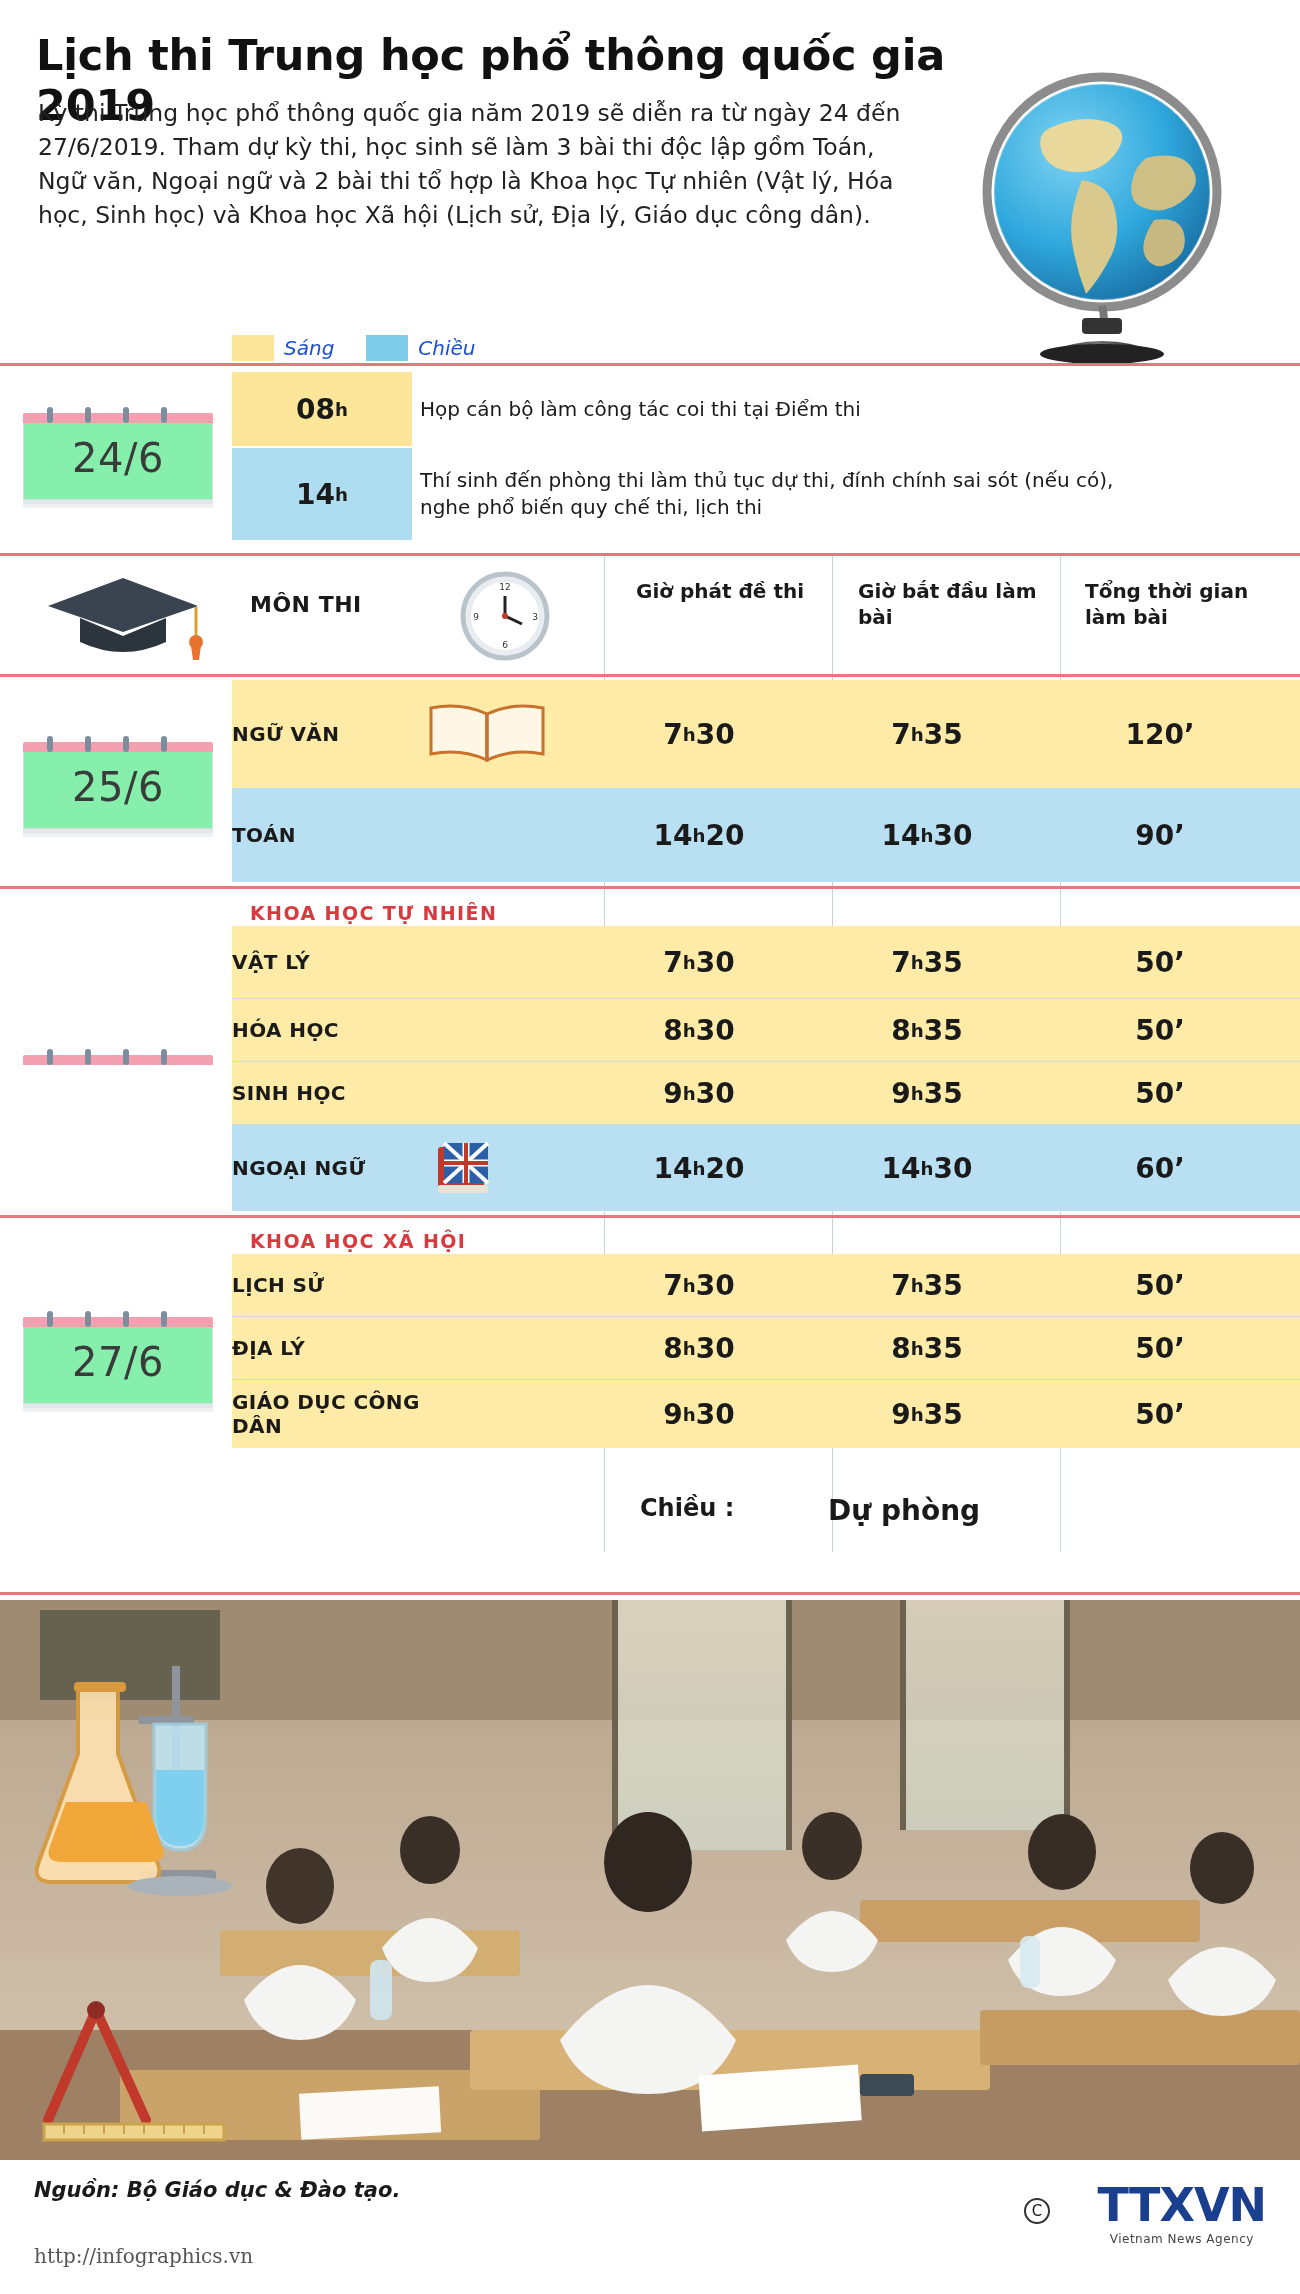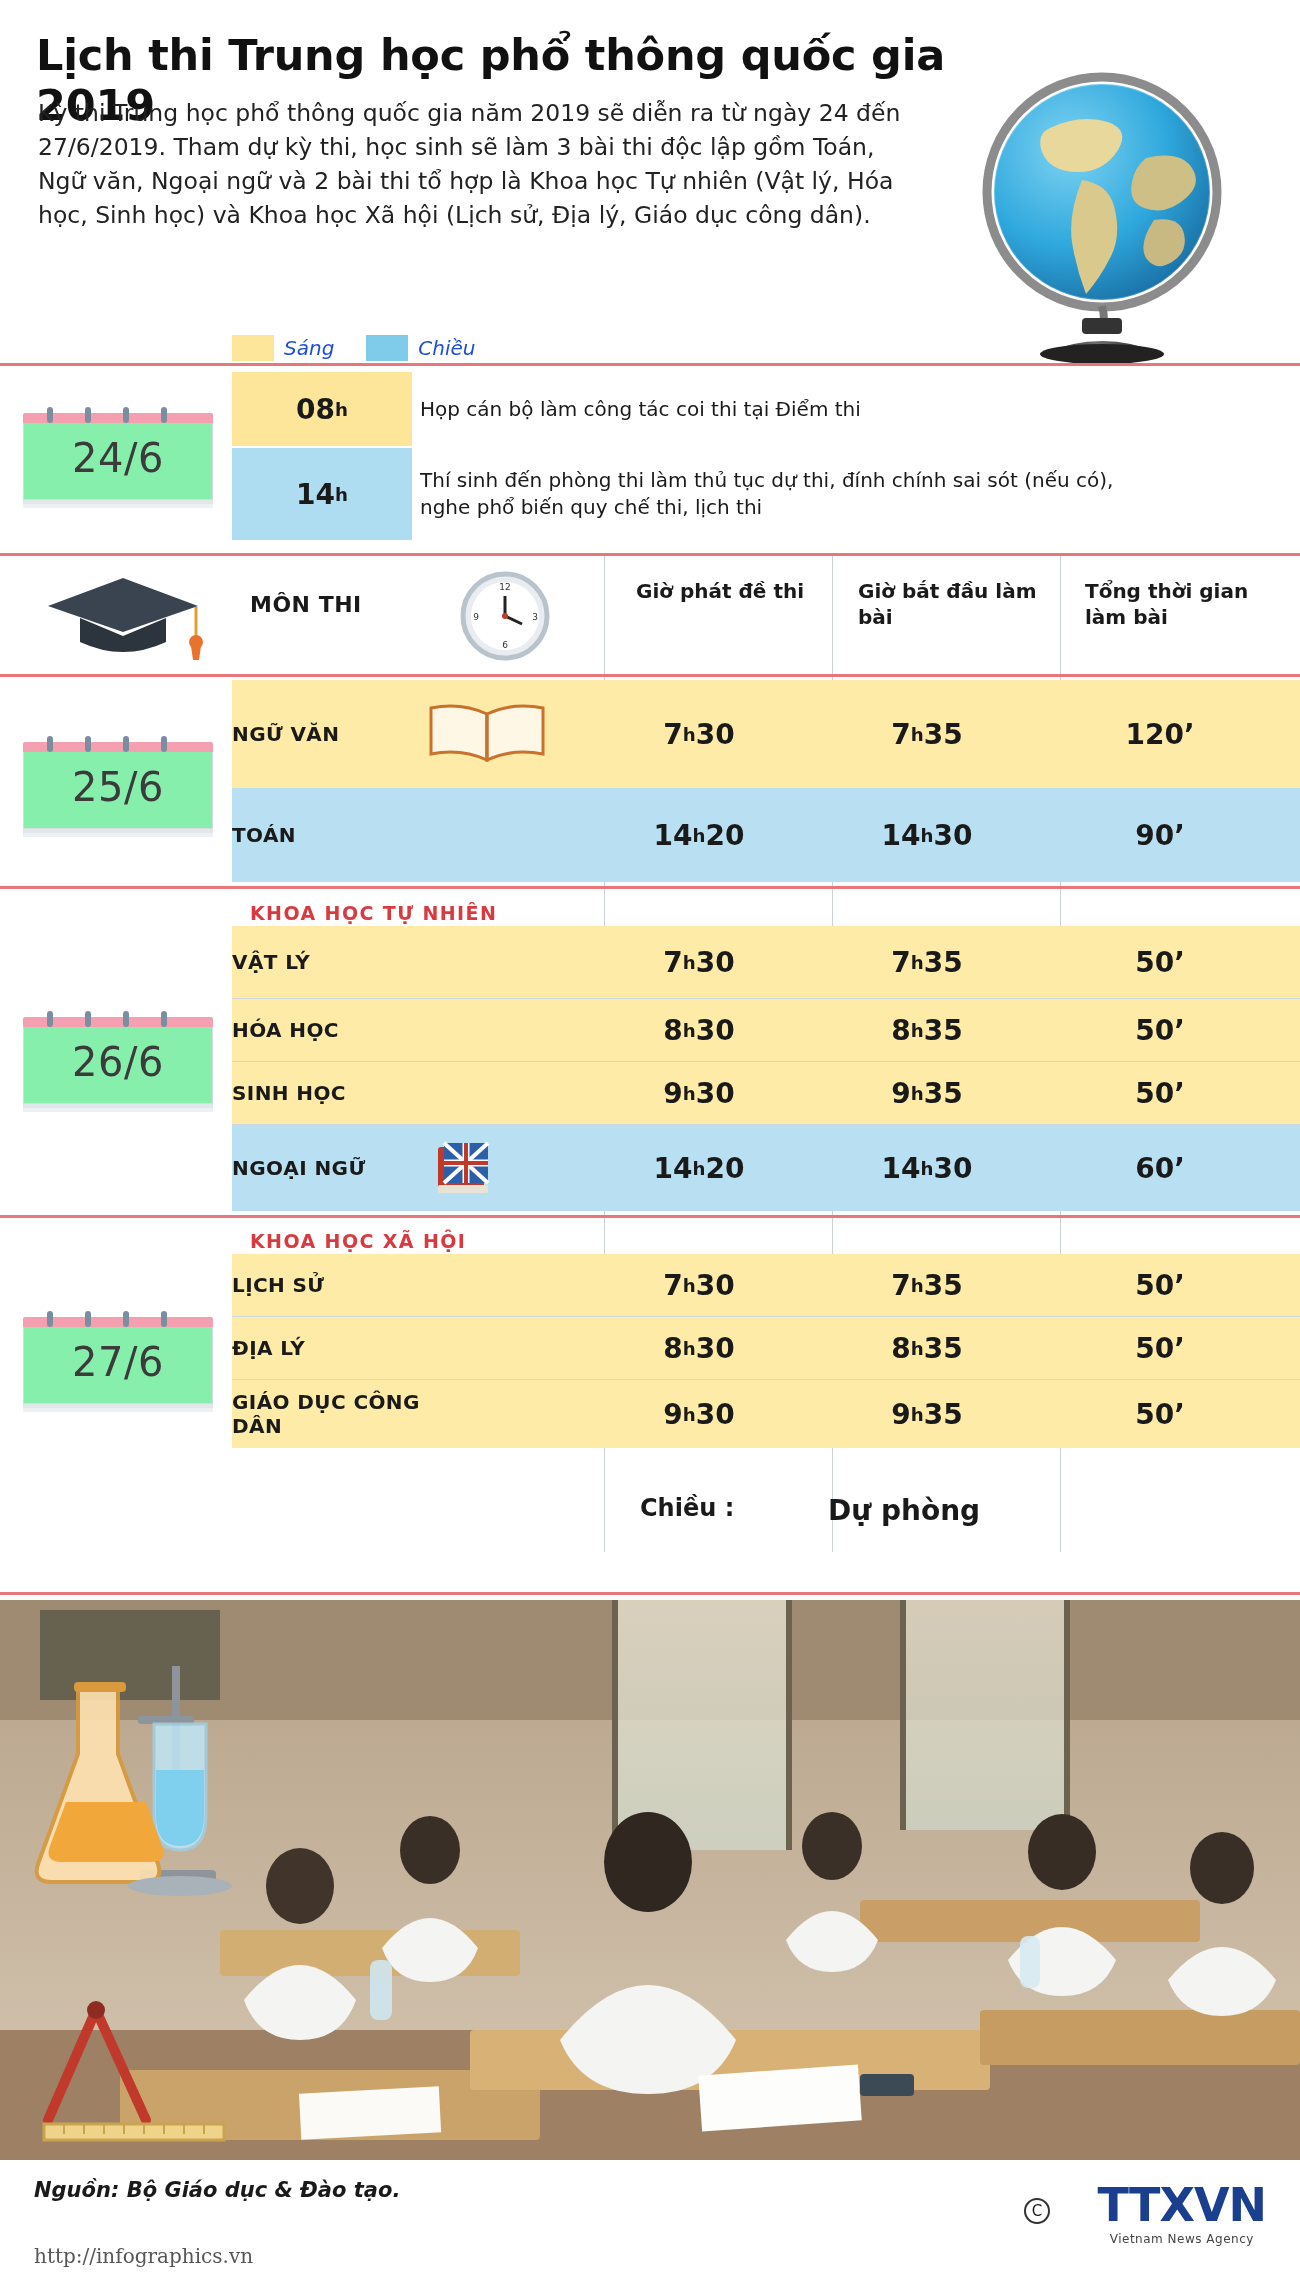--- a/index.html
+++ b/index.html
@@ -268,7 +268,6 @@
         <span class="ring" style="left:138px;"></span>
     </div>
     <div class="note-top"></div>
-    <div class="note-body"><span class="dtext">26/6</span></div>
   </div>
 </div>
 

